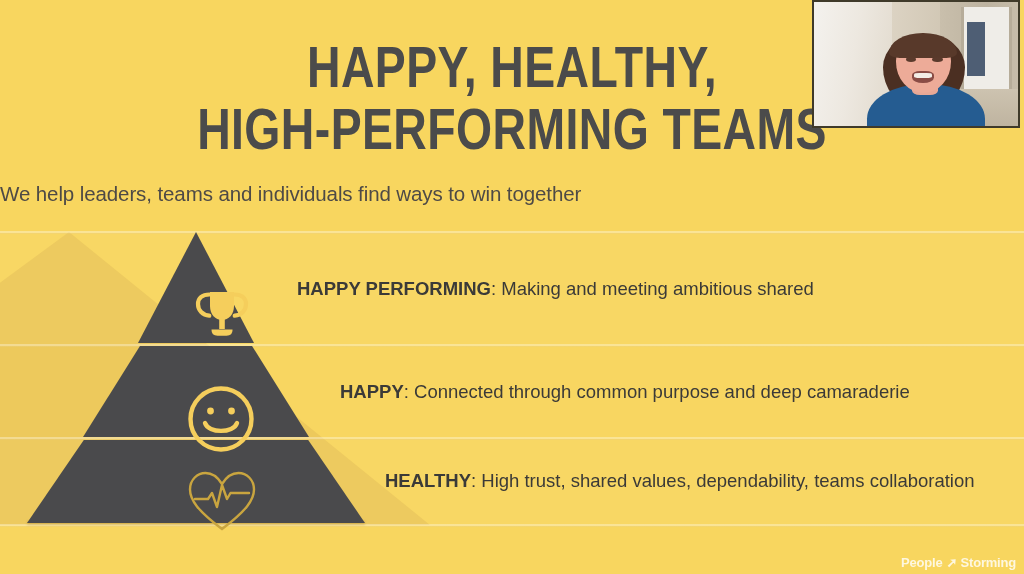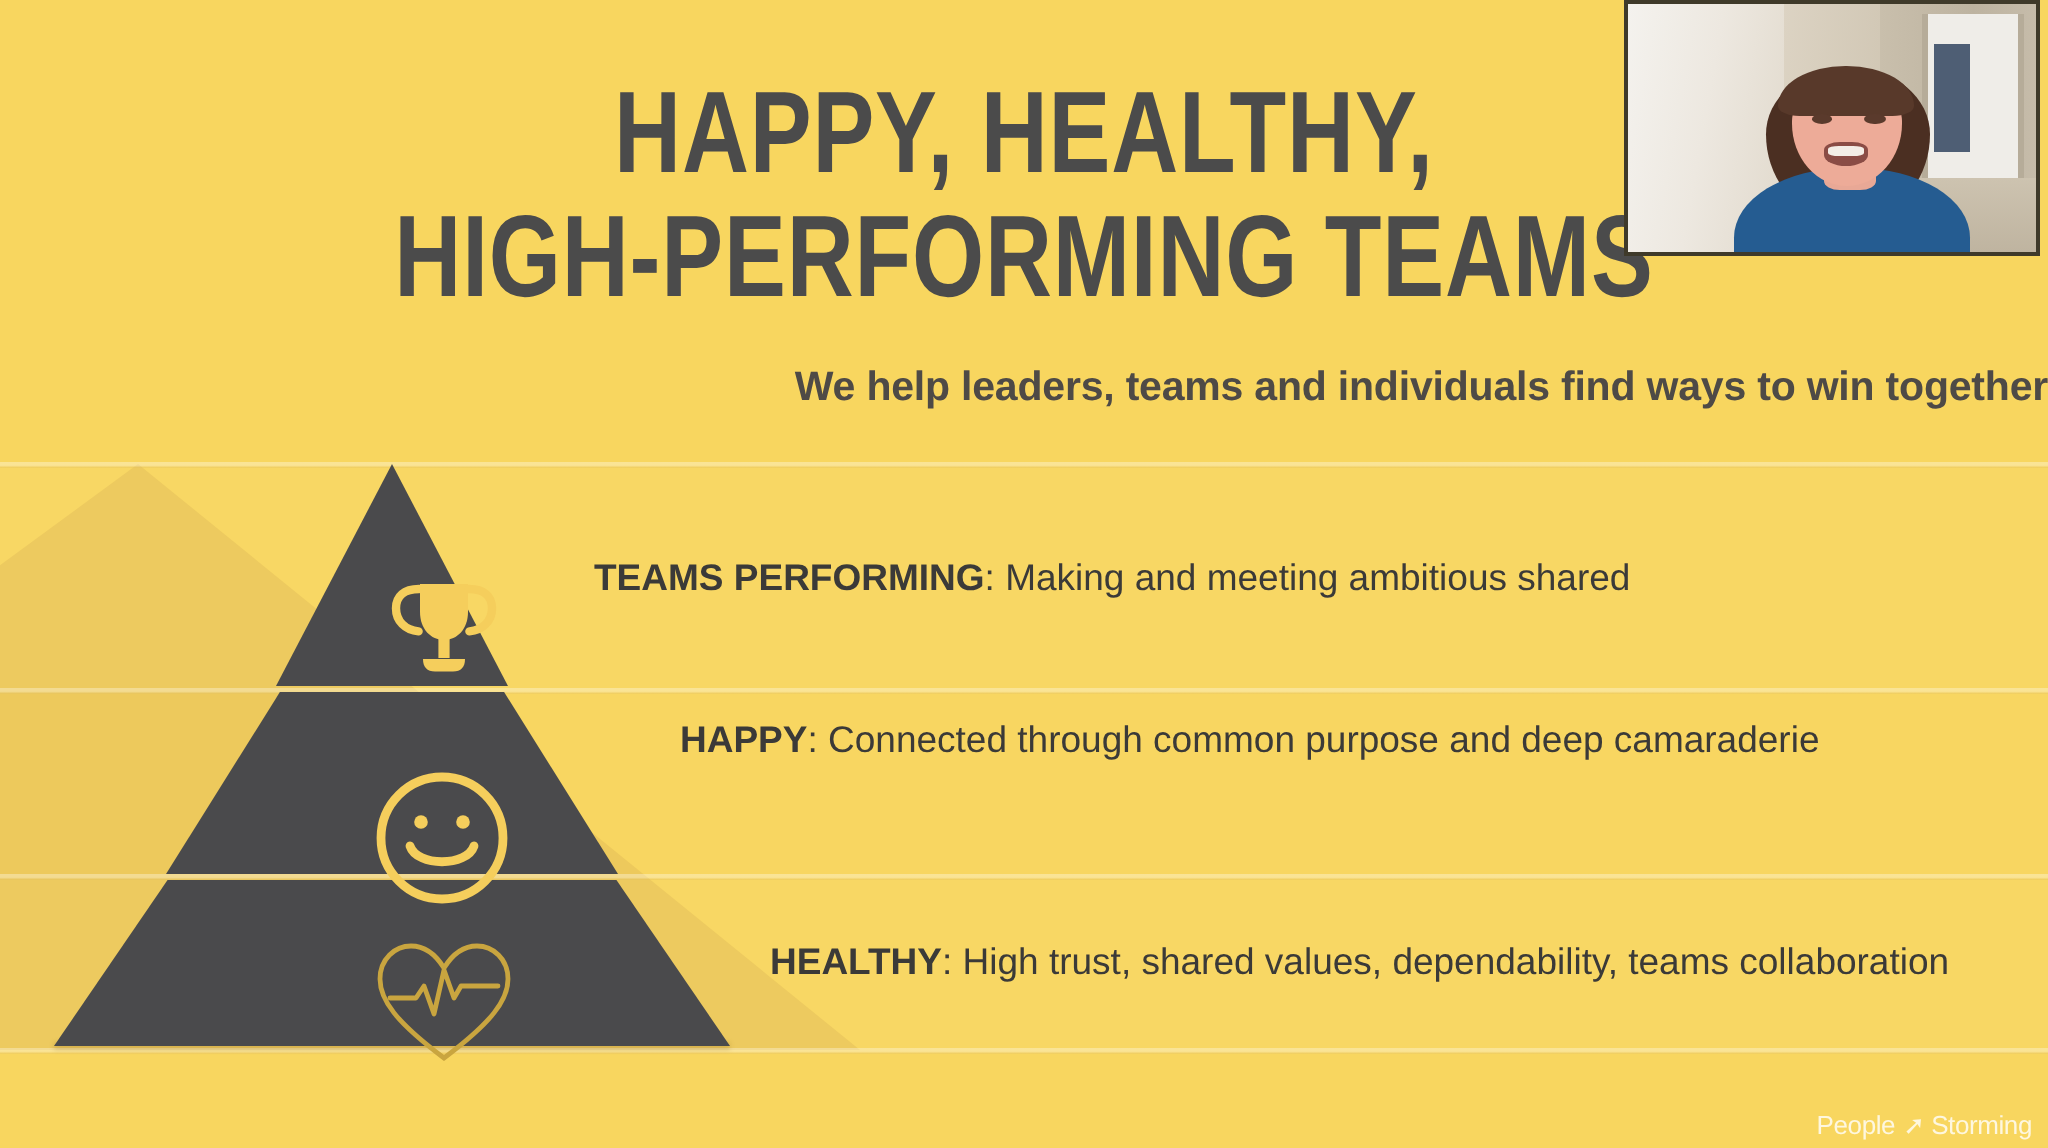--- a/index.html
+++ b/index.html
@@ -83,10 +83,10 @@
     left: 0;
     top: 182px;
     width: 1024px;
-    text-align: right;
+    text-align: left;
     color: #4E4A46;
     font-size: 20.5px;
-    font-weight: bold;
+    font-weight: normal;
     letter-spacing: -0.1px;
   }
 

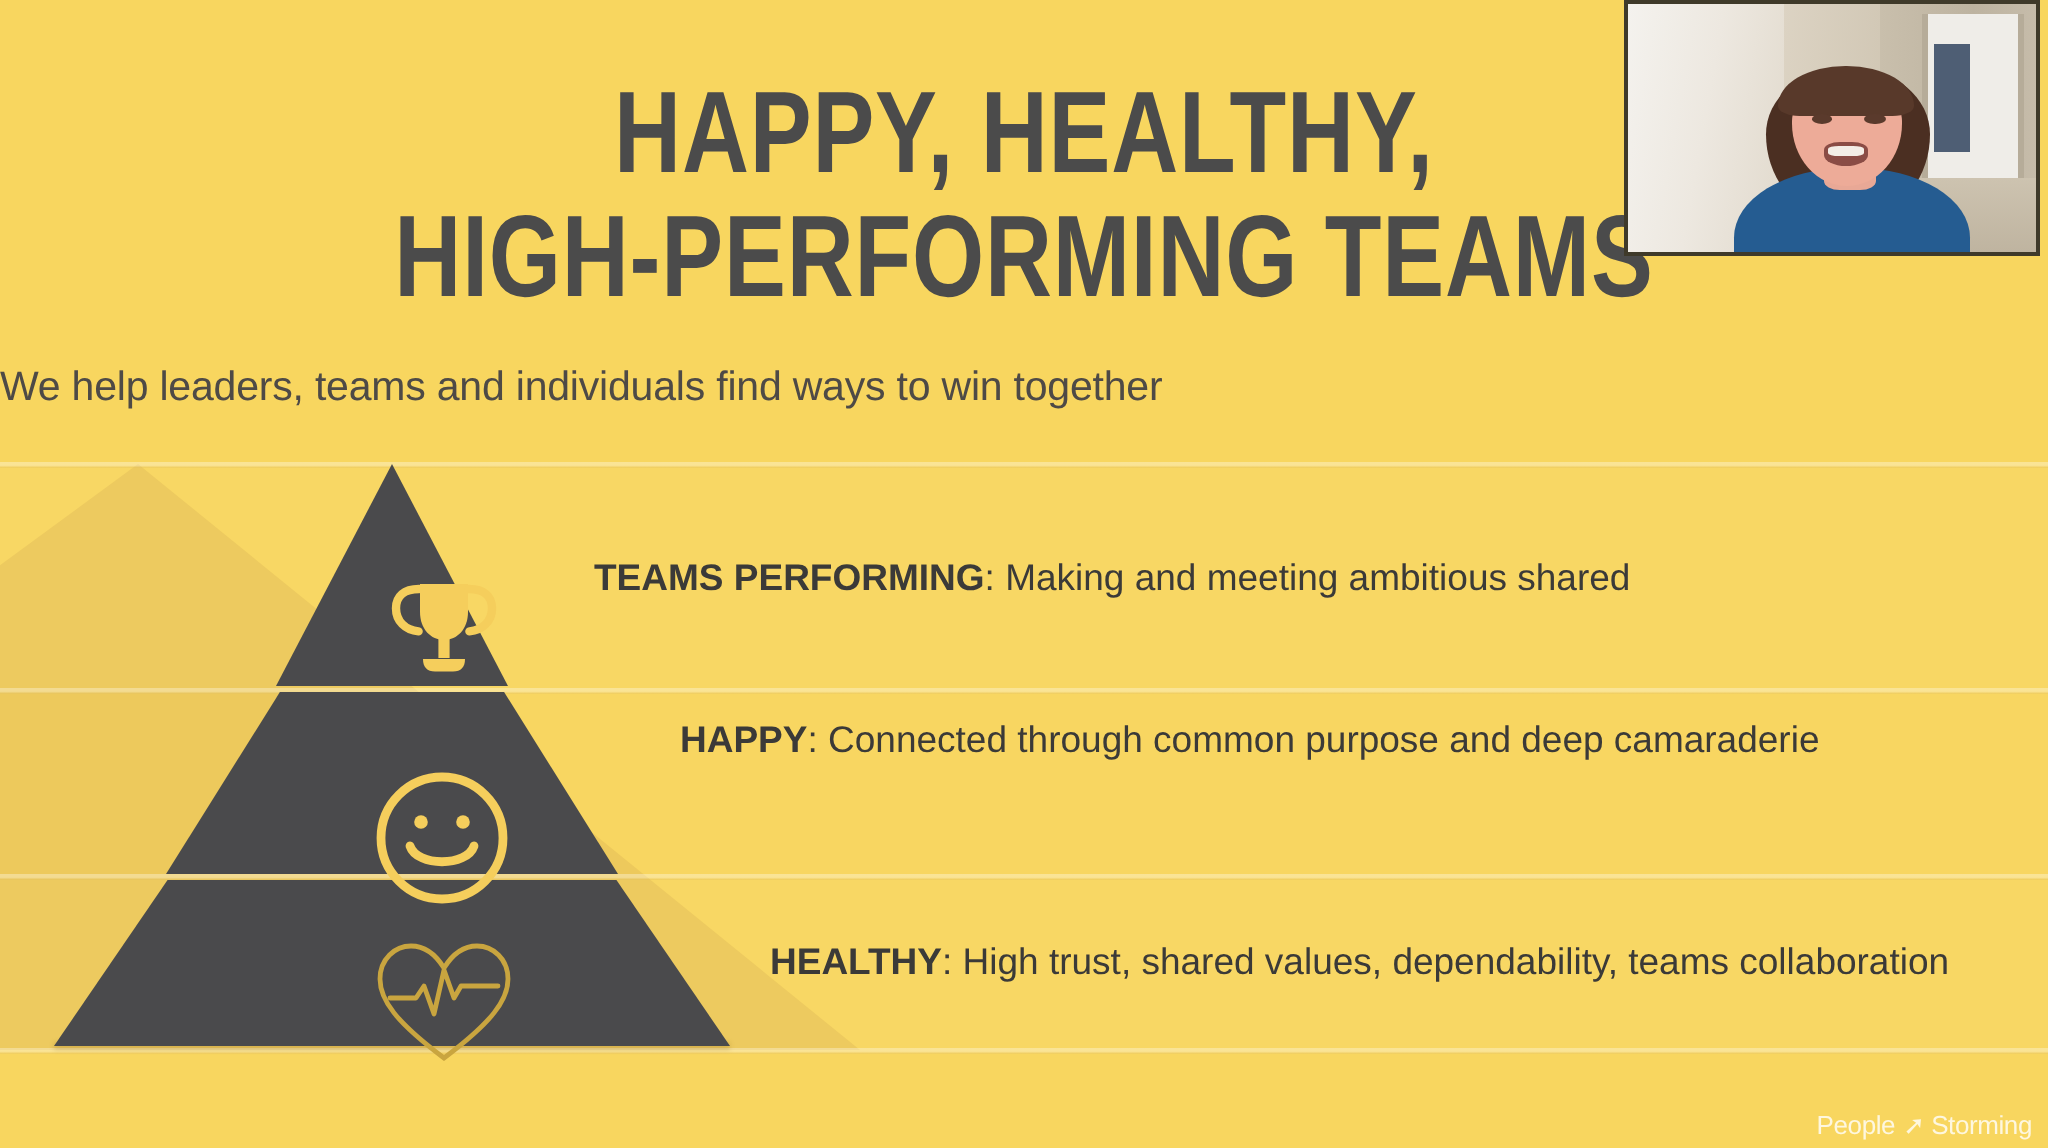--- a/index.html
+++ b/index.html
@@ -302,7 +302,7 @@
   </div>
 
   <div class="tier-text row-hp">
-    <b>TEAMS PERFORMING</b><span>: </span><span>Making and meeting ambitious shared</span>
+    <b>HAPPY PERFORMING</b><span>: </span><span>Making and meeting ambitious shared</span>
   </div>
 
   <div class="tier-text row-hy">

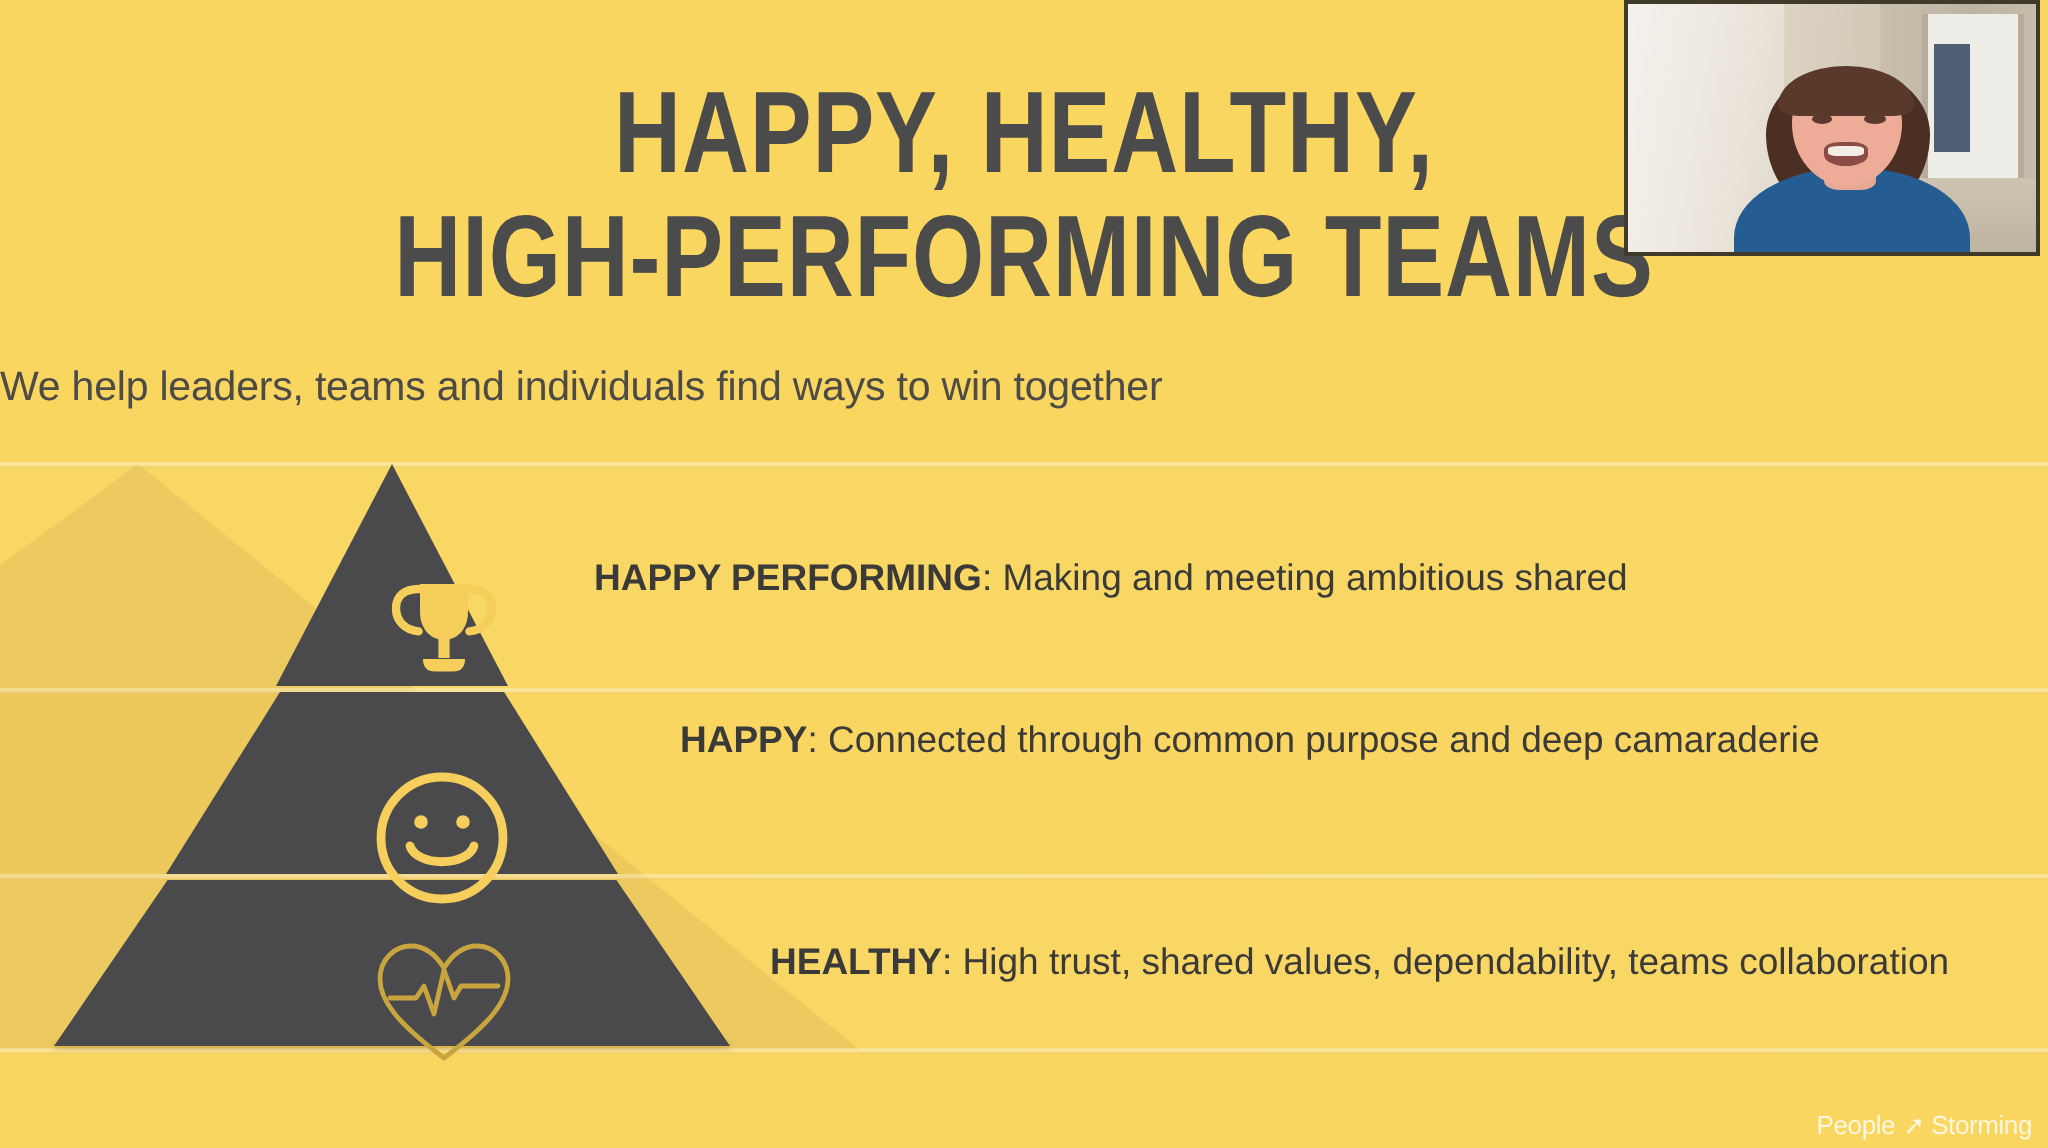--- a/index.html
+++ b/index.html
@@ -151,7 +151,7 @@
   }
   .tier-text b { font-weight: bold; }
   .row-hp { left: 297px; top: 278px; }
-  .row-hy { left: 340px; top: 359px; }
+  .row-hy { left: 340px; top: 381px; }
   .row-he { left: 385px; top: 470px; }
 
   

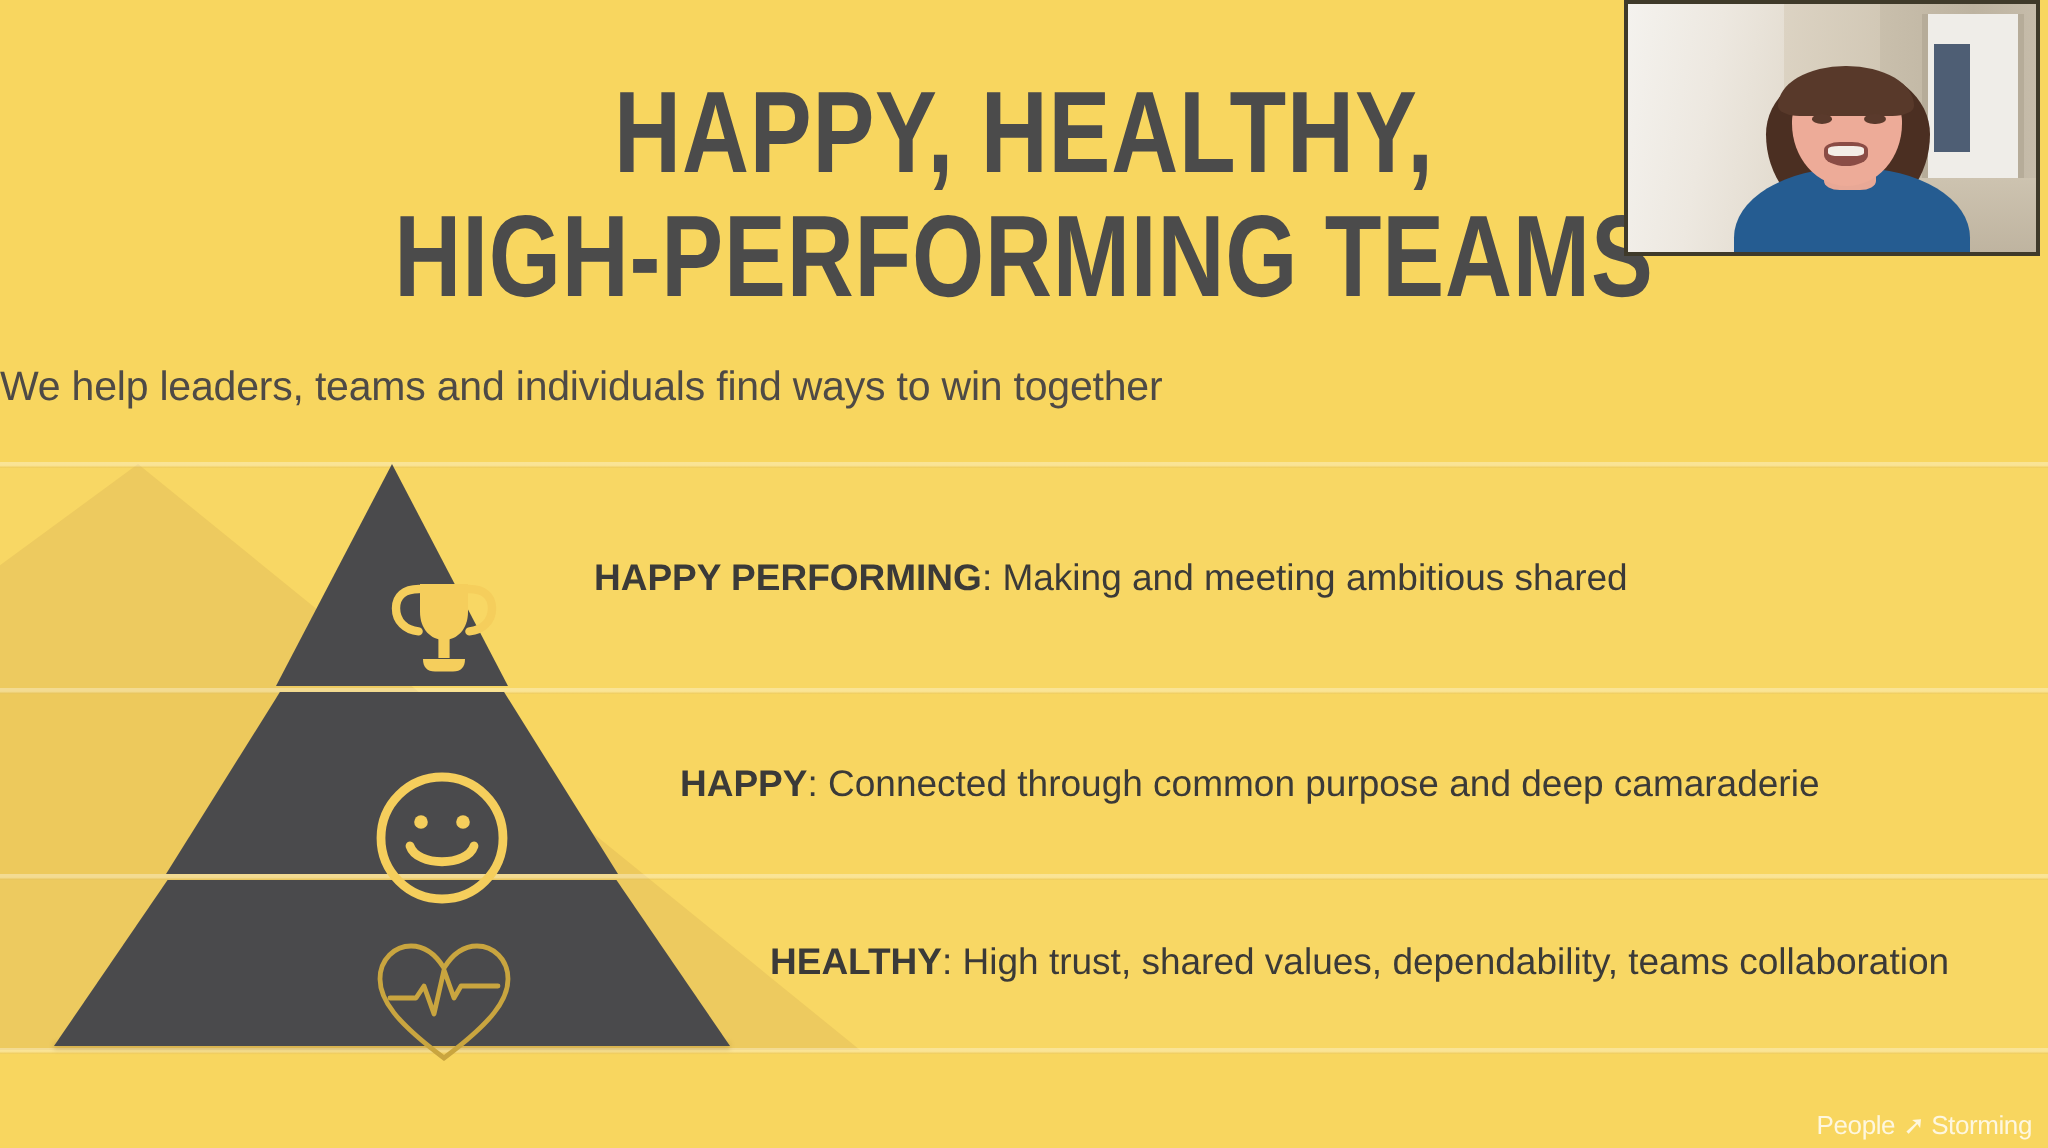--- a/index.html
+++ b/index.html
@@ -240,7 +240,7 @@
     gap: 4px;
     color: rgba(255,255,255,0.80);
     font-size: 13px;
-    font-weight: normal;
+    font-weight: bold;
     letter-spacing: -0.2px;
   }
   .logo-bolt {

